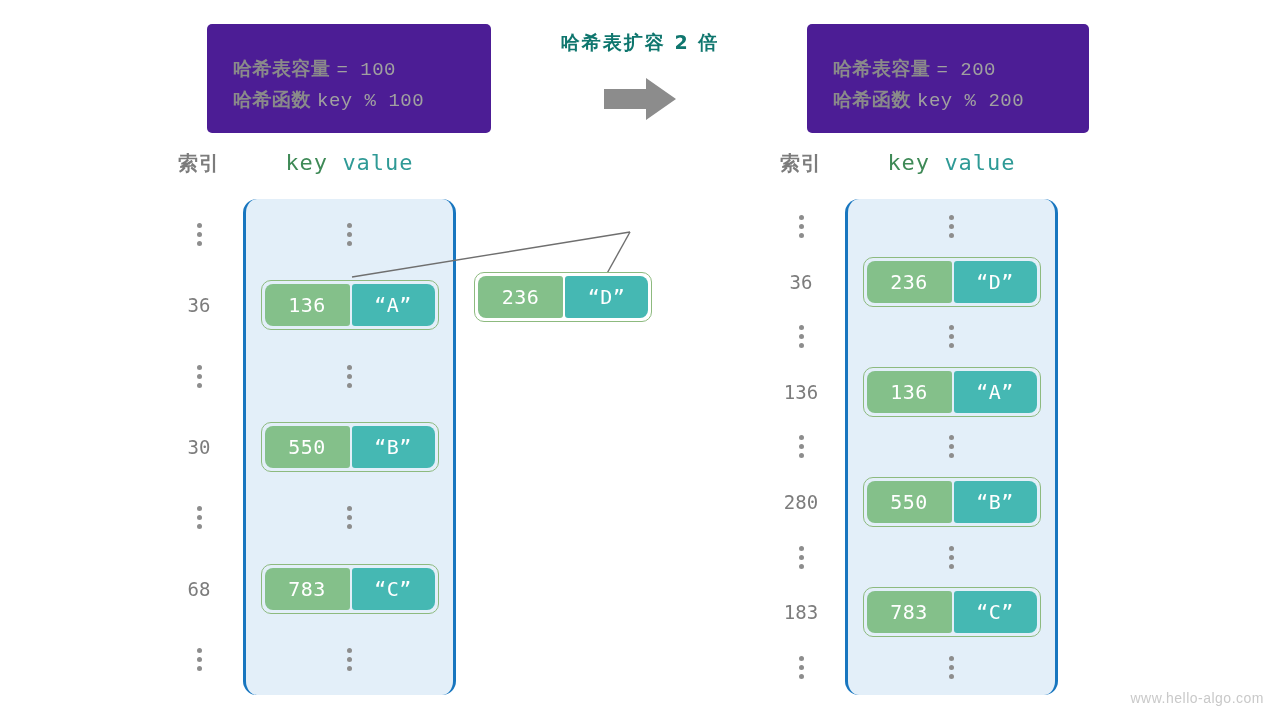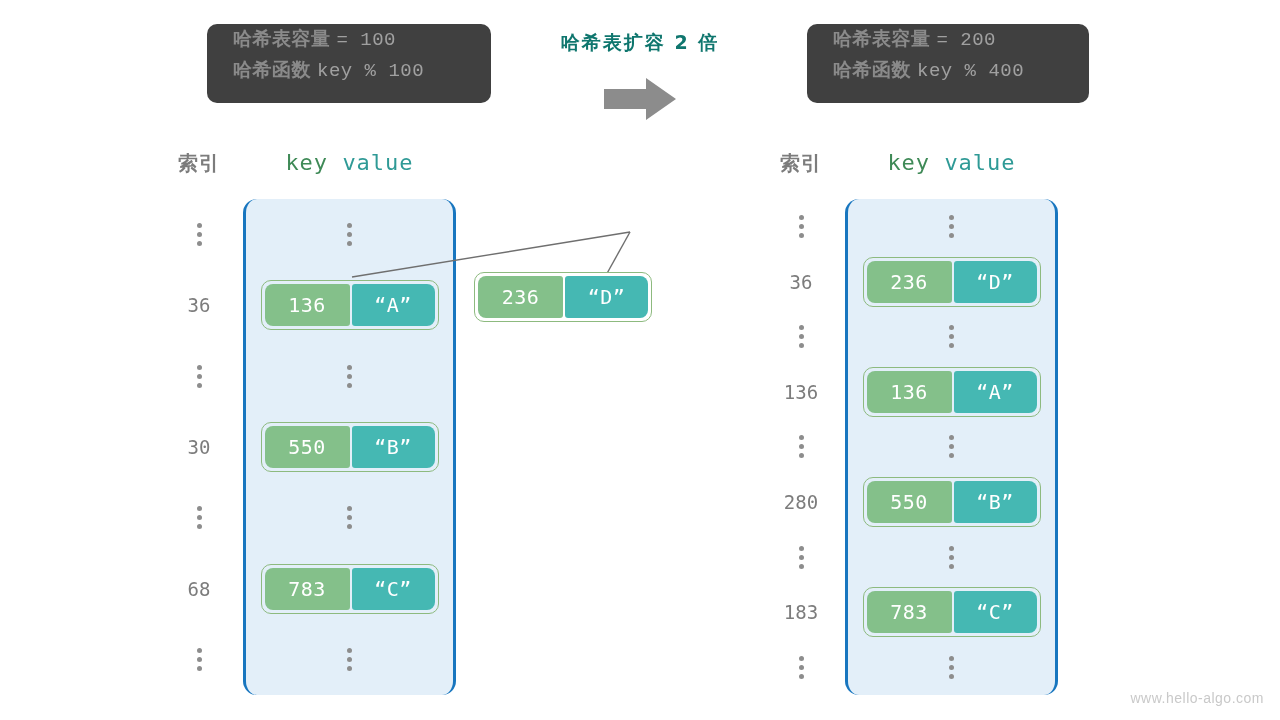--- a/index.html
+++ b/index.html
@@ -23,9 +23,9 @@
   
   .info-box {
     position: absolute;
-    background: #404040;
-    border-radius: 10px;
-    padding: 0 26px 16px 26px;
+    background: #4c1d95;
+    border-radius: 5px;
+    padding: 30px 26px 16px 26px;
     box-sizing: border-box;
   }
   .info-line {

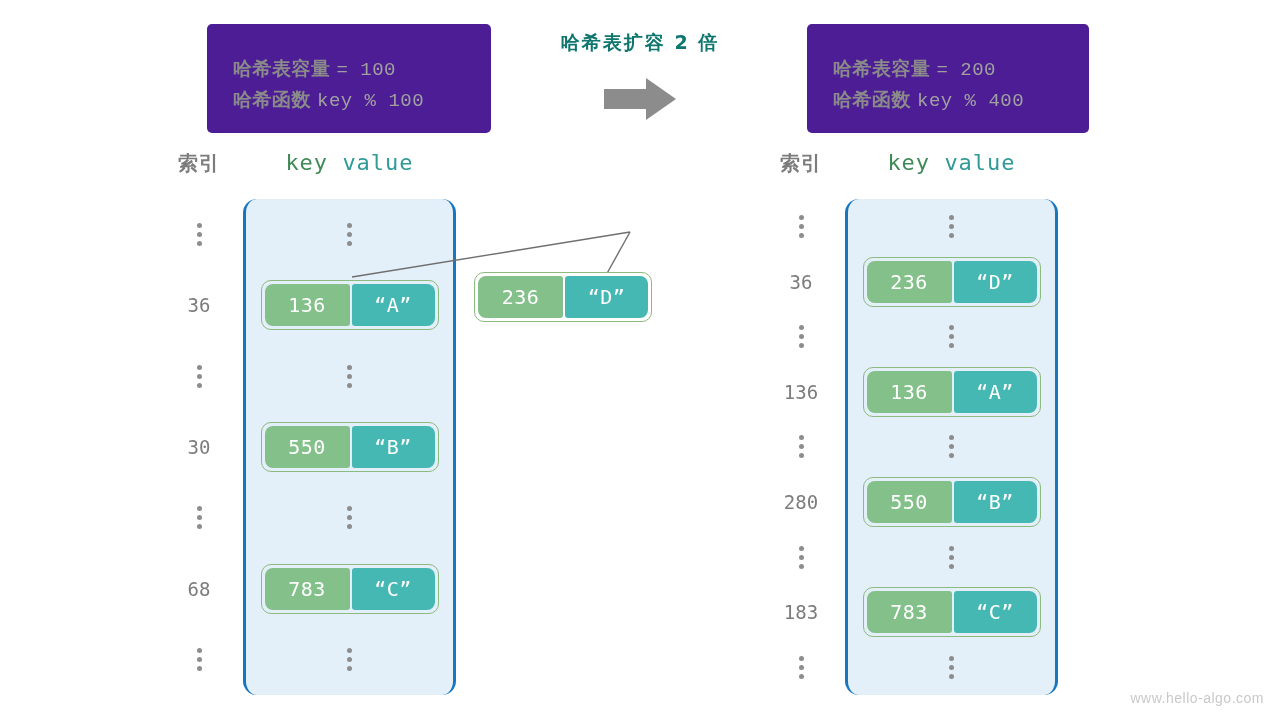--- a/index.html
+++ b/index.html
@@ -251,7 +251,7 @@
     </div>
     <div class="info-line">
       <span class="info-label">哈希函数</span>
-      <span class="info-val">key % 400</span>
+      <span class="info-val">key % 200</span>
     </div>
   </div>
 

